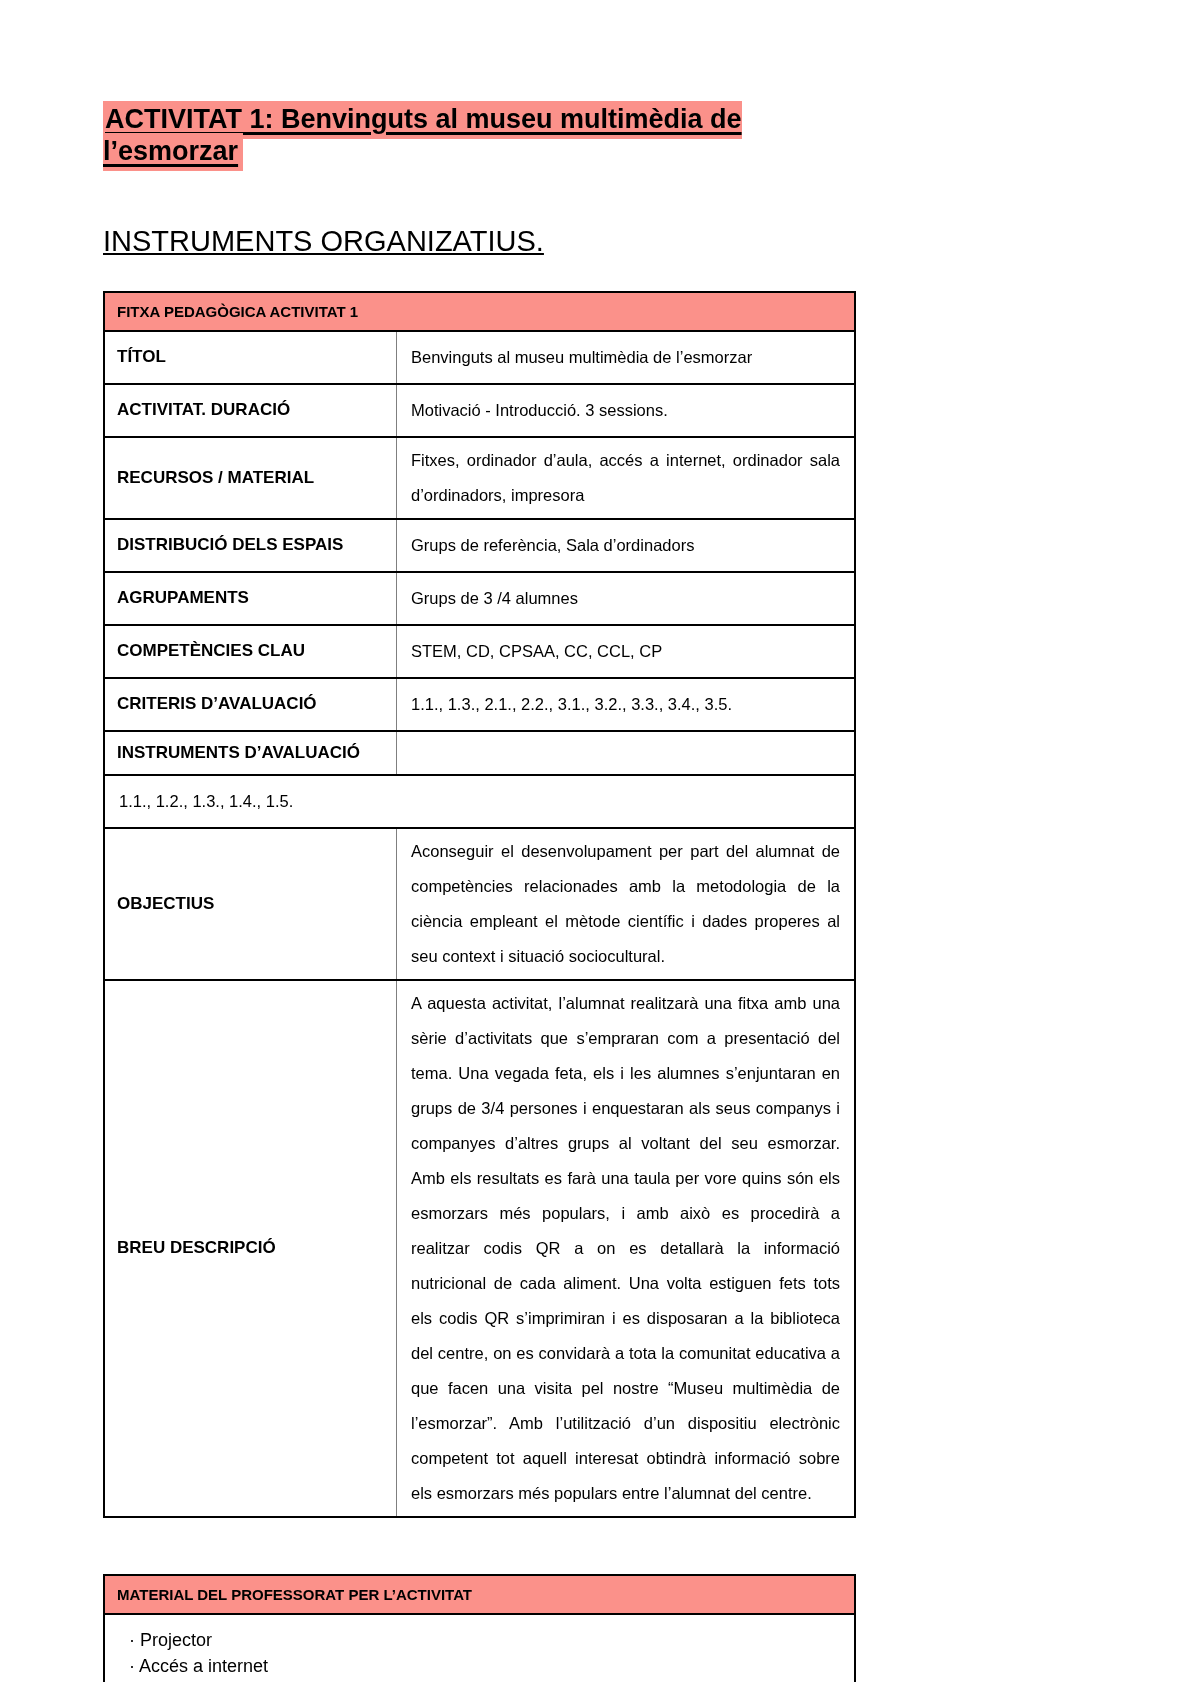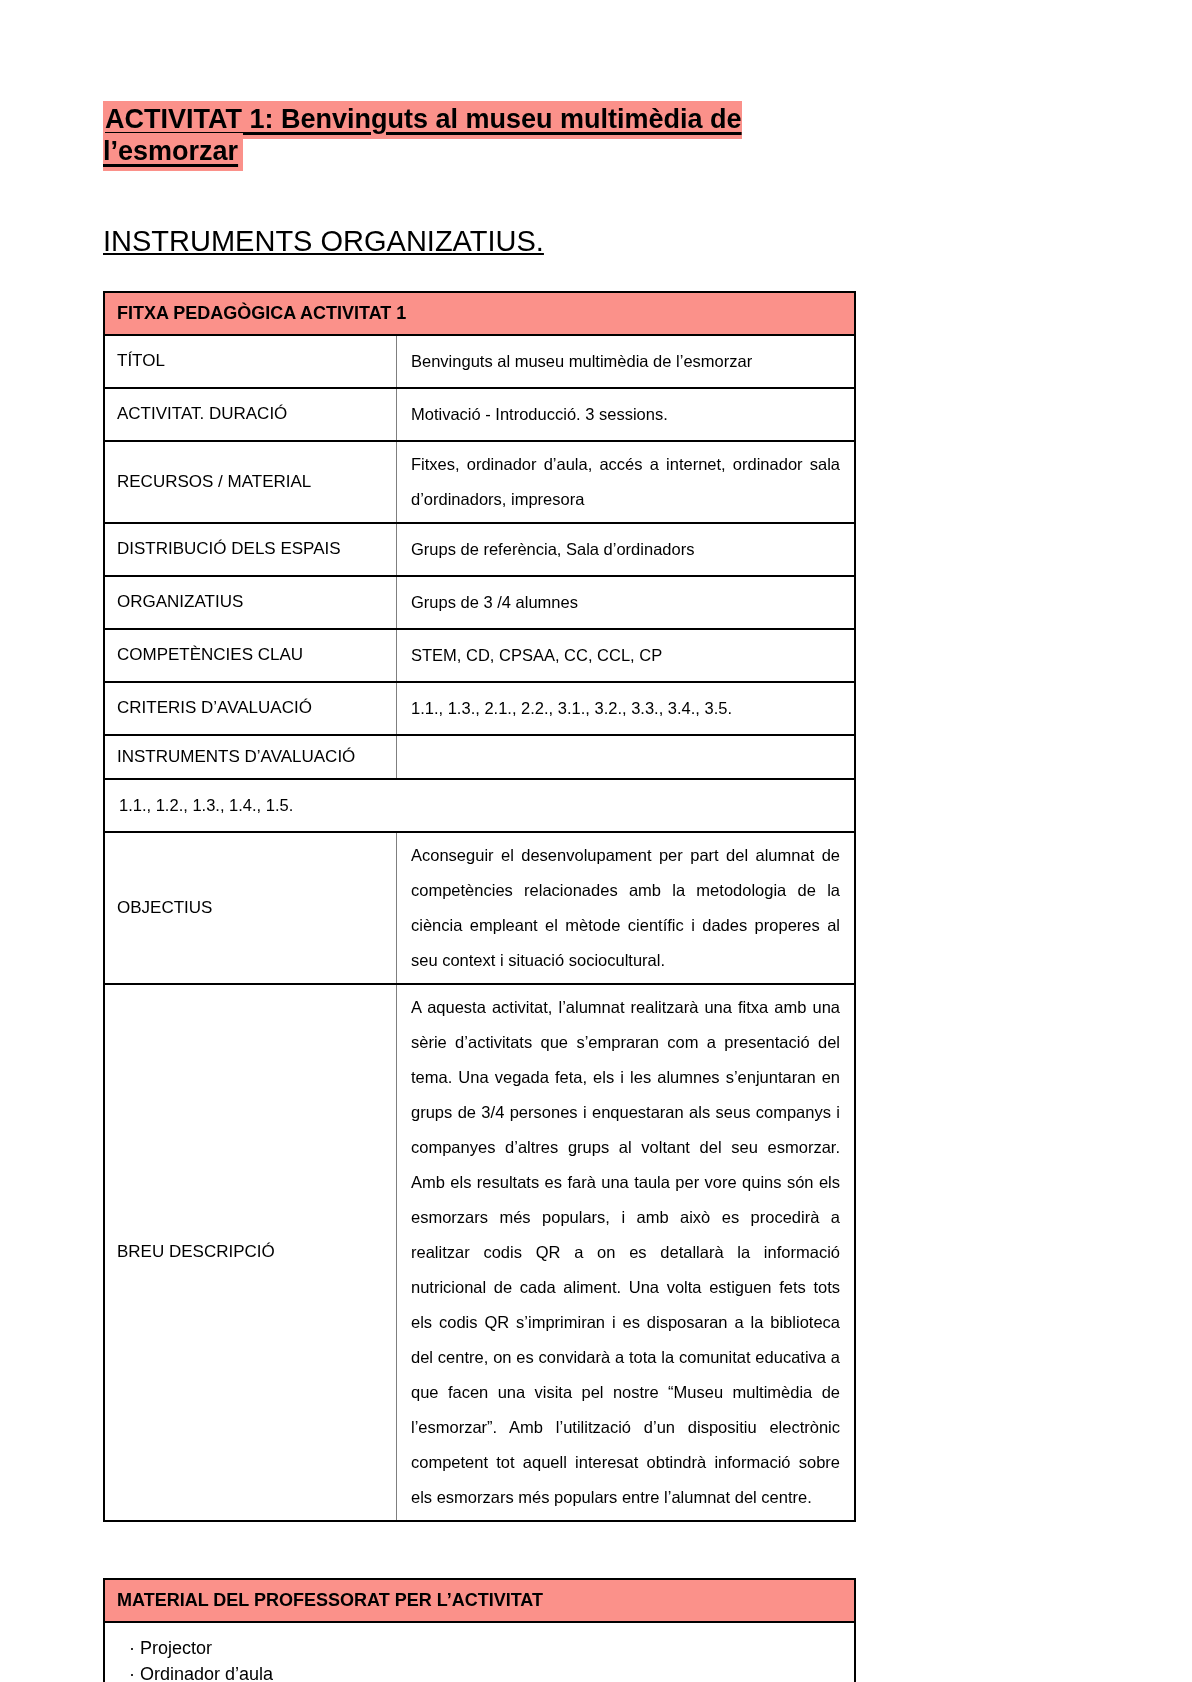--- a/index.html
+++ b/index.html
@@ -55,7 +55,7 @@
     background: var(--highlight, #fb918a);
     border-bottom: 2px solid #000;
     font-weight: bold;
-    font-size: 18px;
+    font-size: 15px;
     padding: 10px 12px;
   }
   .frow {

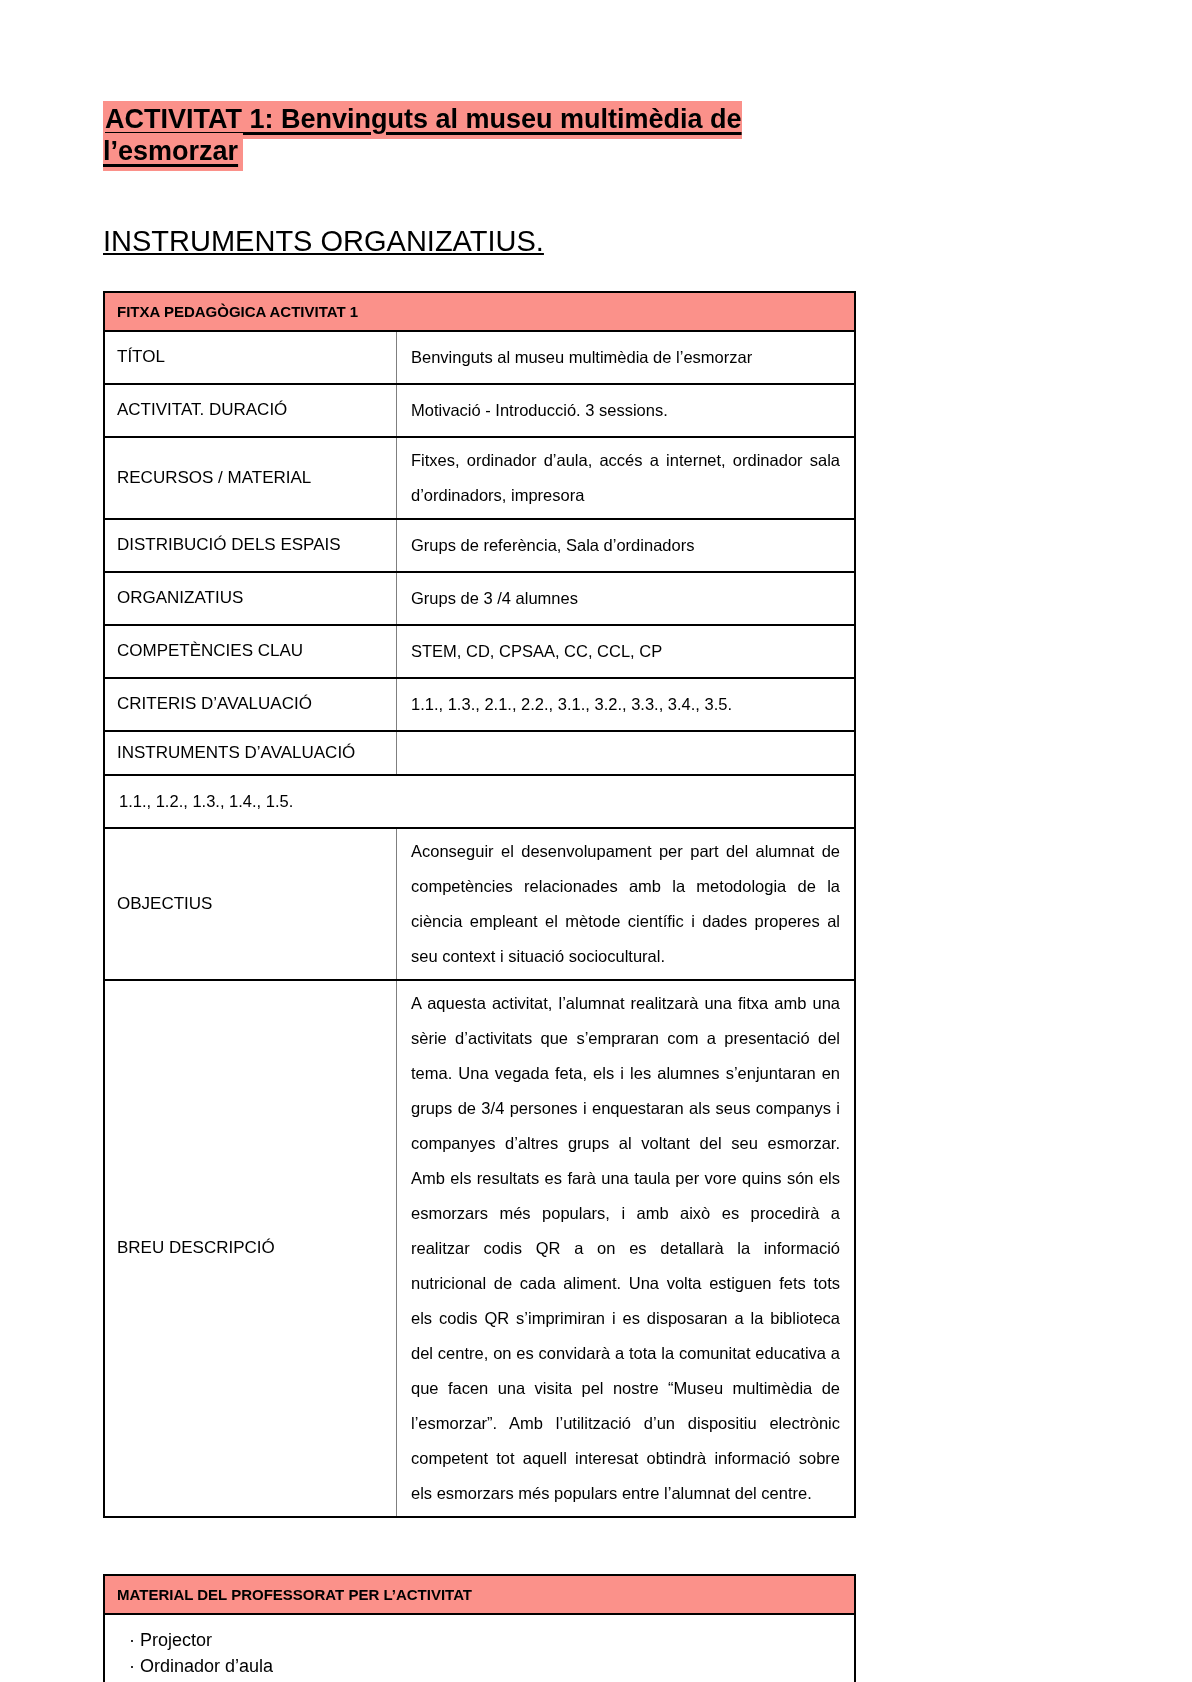--- a/index.html
+++ b/index.html
@@ -67,7 +67,7 @@
   .fcell-label {
     flex: 0 0 292px;
     border-right: 1px solid #7f7f7f;
-    font-weight: normal;
+    font-weight: bold;
     font-size: 17px;
     padding: 4px 12px;
     display: flex;

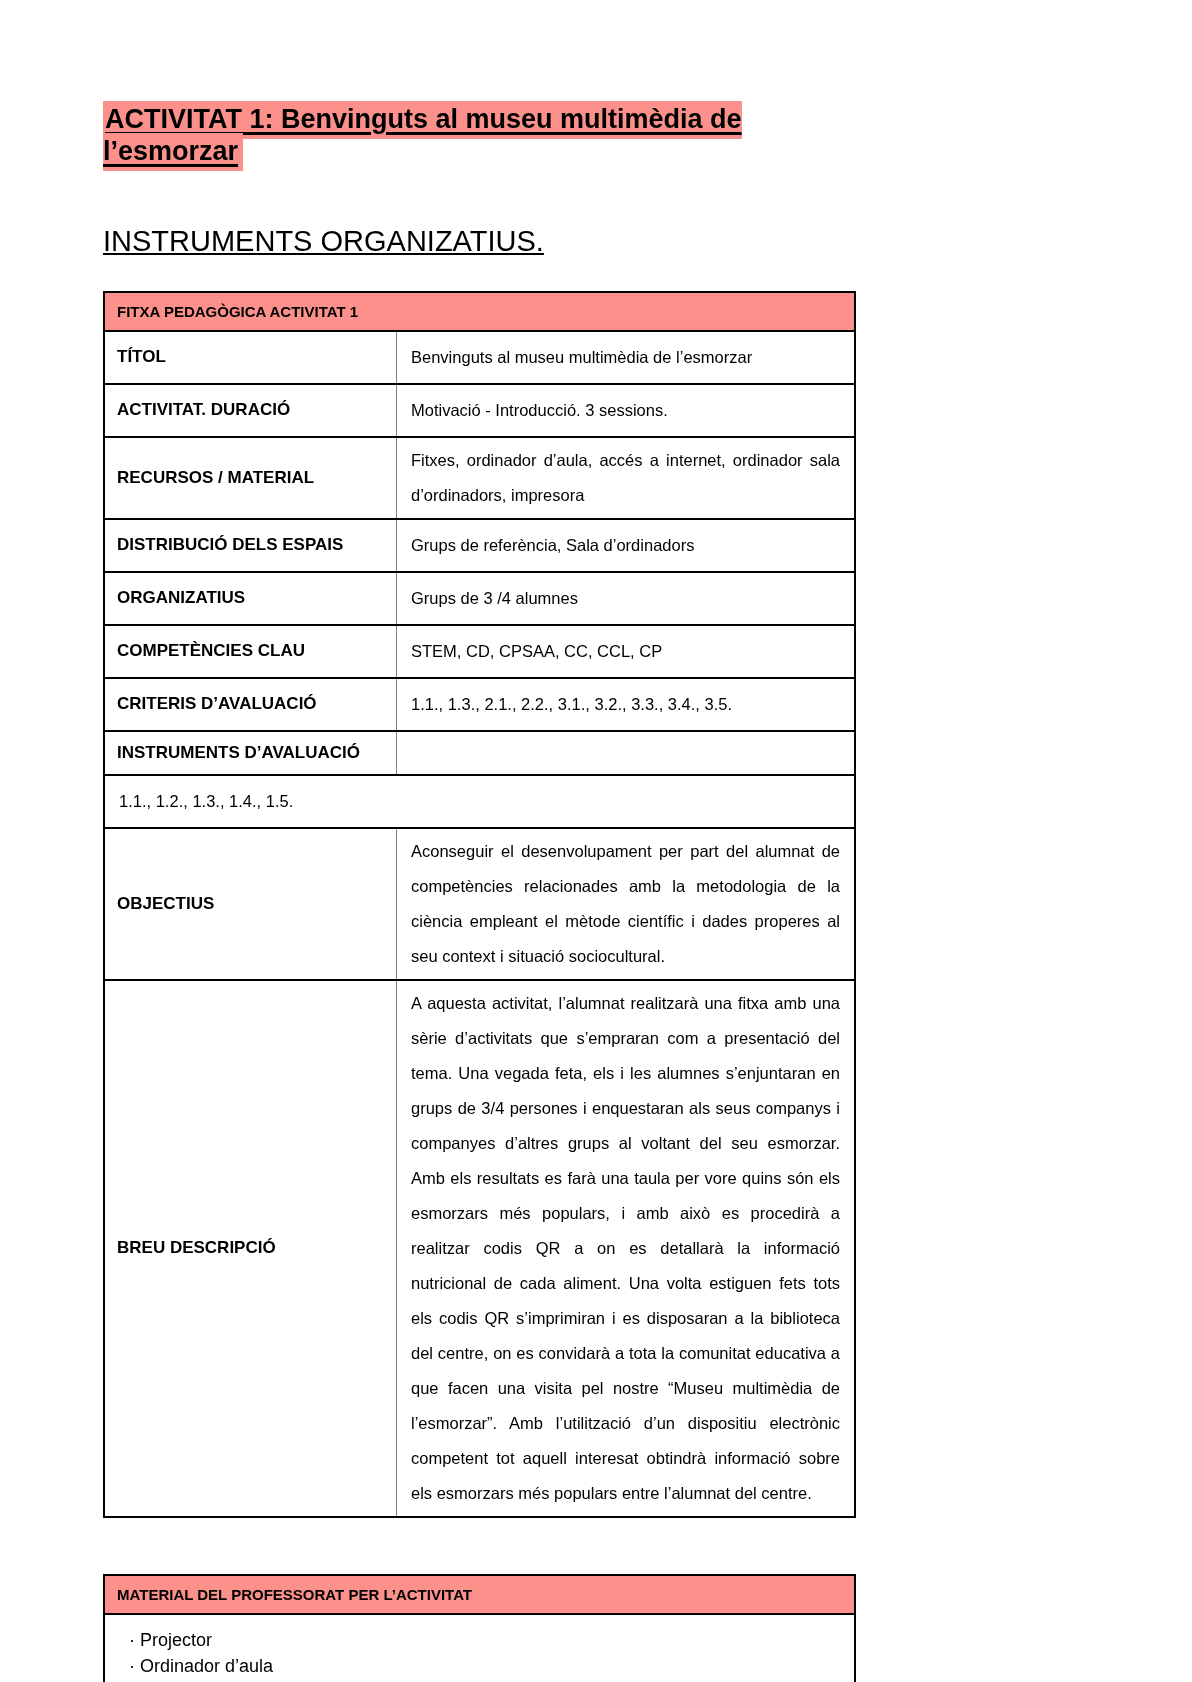--- a/index.html
+++ b/index.html
@@ -149,7 +149,7 @@
 
       <div class="frow">
         <div class="fcell-label">
-            <span>ORGANIZATIUS</span>
+            <span>AGRUPAMENTS</span>
           </div>
         <div class="fcell-value">
             <span>Grups de 3 /4 alumnes</span>

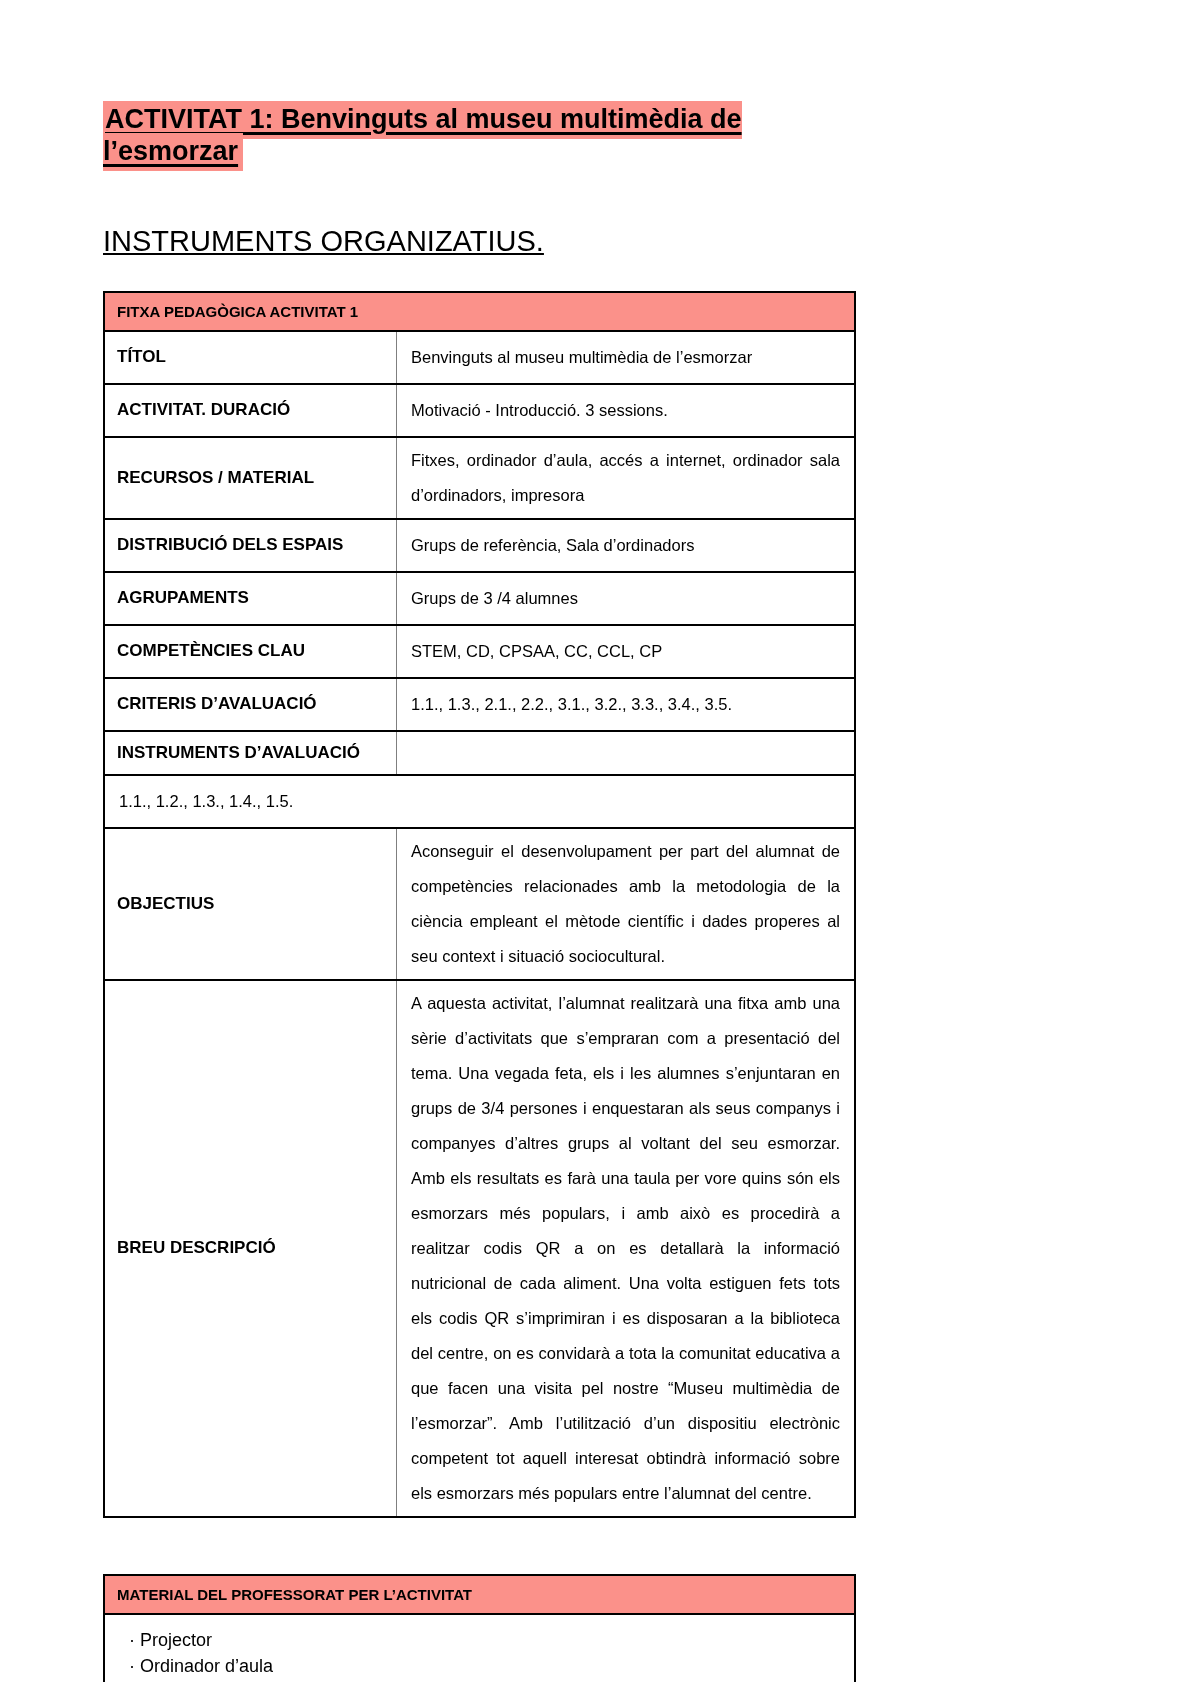--- a/index.html
+++ b/index.html
@@ -206,7 +206,6 @@
       <div class="table-header">MATERIAL DEL PROFESSORAT PER L’ACTIVITAT</div>
       <div class="mtable-body">
         <div class="mitem">· Projector</div>
-        <div class="mitem">· Ordinador d’aula</div>
         <div class="mitem">· Accés a internet</div>
         <div class="mitem">· Fitxes</div>
       </div>

